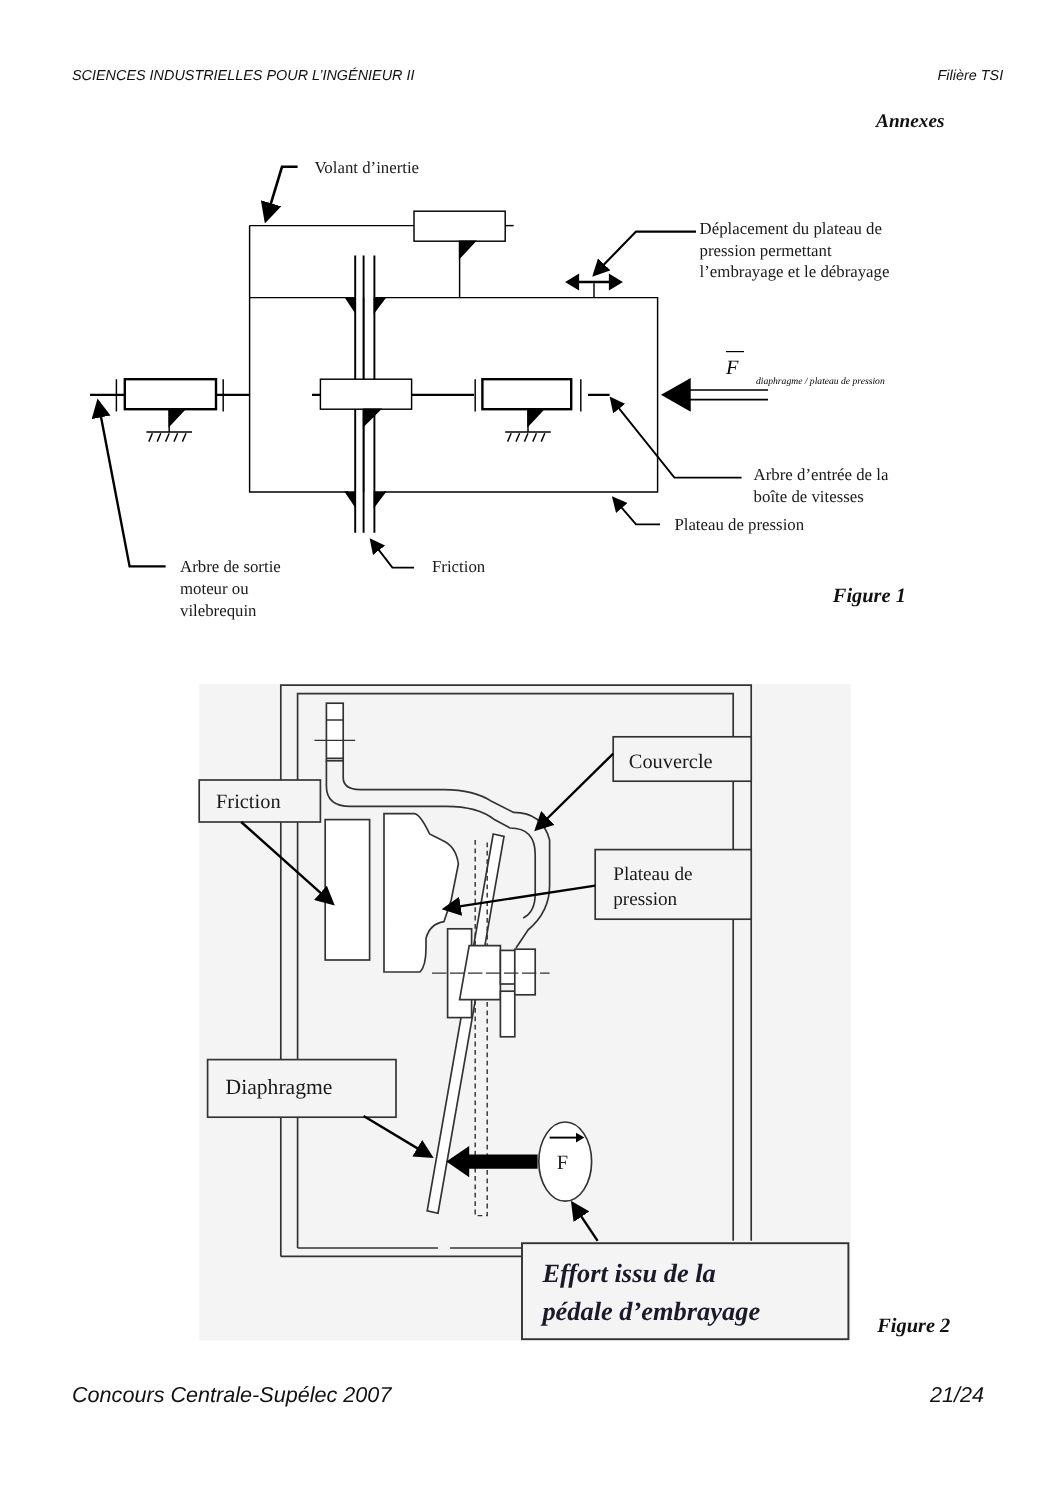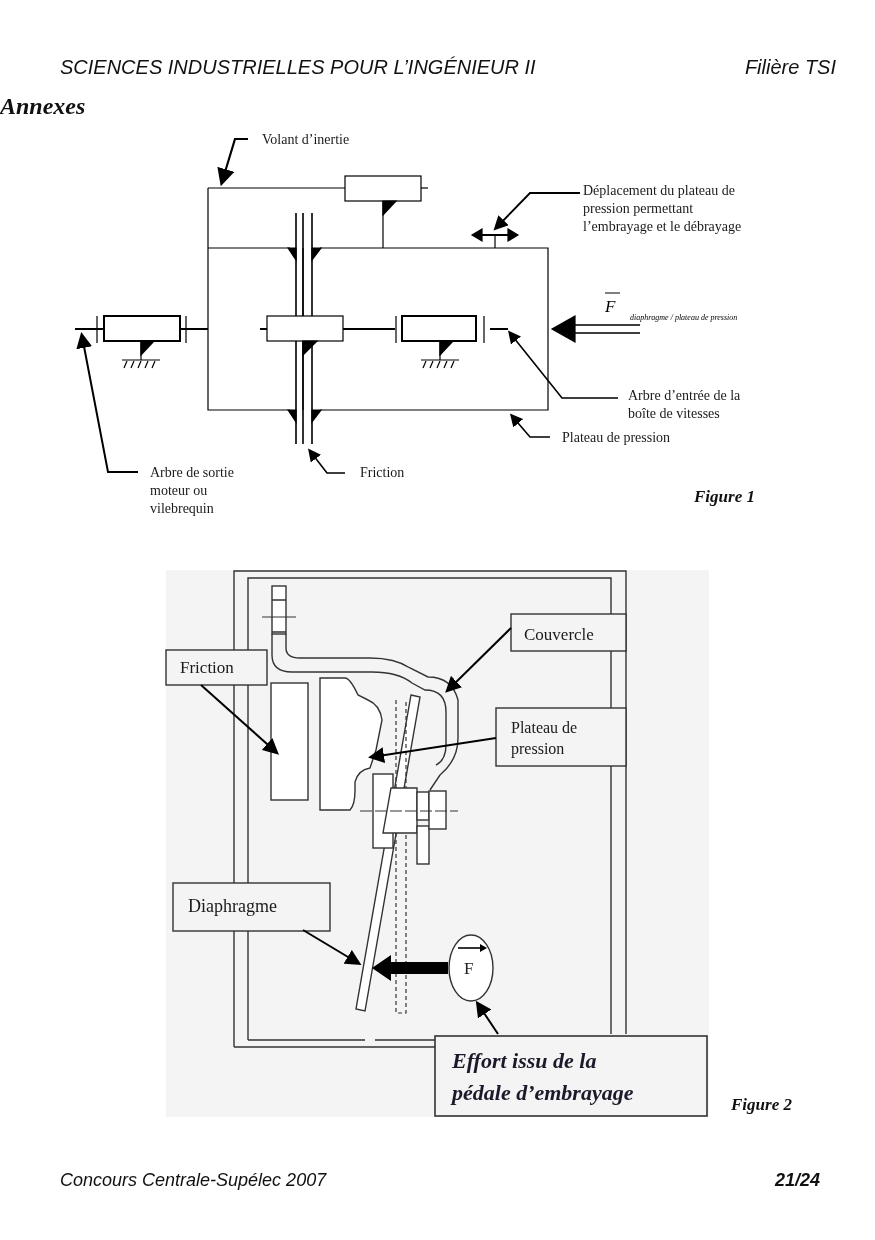--- a/index.html
+++ b/index.html
@@ -4,7 +4,7 @@
 <style>
   html, body { margin:0; padding:0; background:#ffffff; }
   body { width:875px; height:1240px; position:relative; overflow:hidden; font-family:"Liberation Sans", sans-serif; color:#111; }
-  .hdr { position:absolute; top:56px; font-style:italic; font-size:20px; font-family:"Liberation Sans", sans-serif; }
+  .hdr { position:absolute; top:56px; font-style:italic; font-size:12px; font-family:"Liberation Sans", sans-serif; }
   .hdr-left { left:60px; }
   .hdr-right { right:39px; }
   .annexes { position:absolute; top:93px; left:0; width:787px; text-align:left; font-family:"Liberation Serif", serif; font-weight:bold; font-style:italic; font-size:24px; }

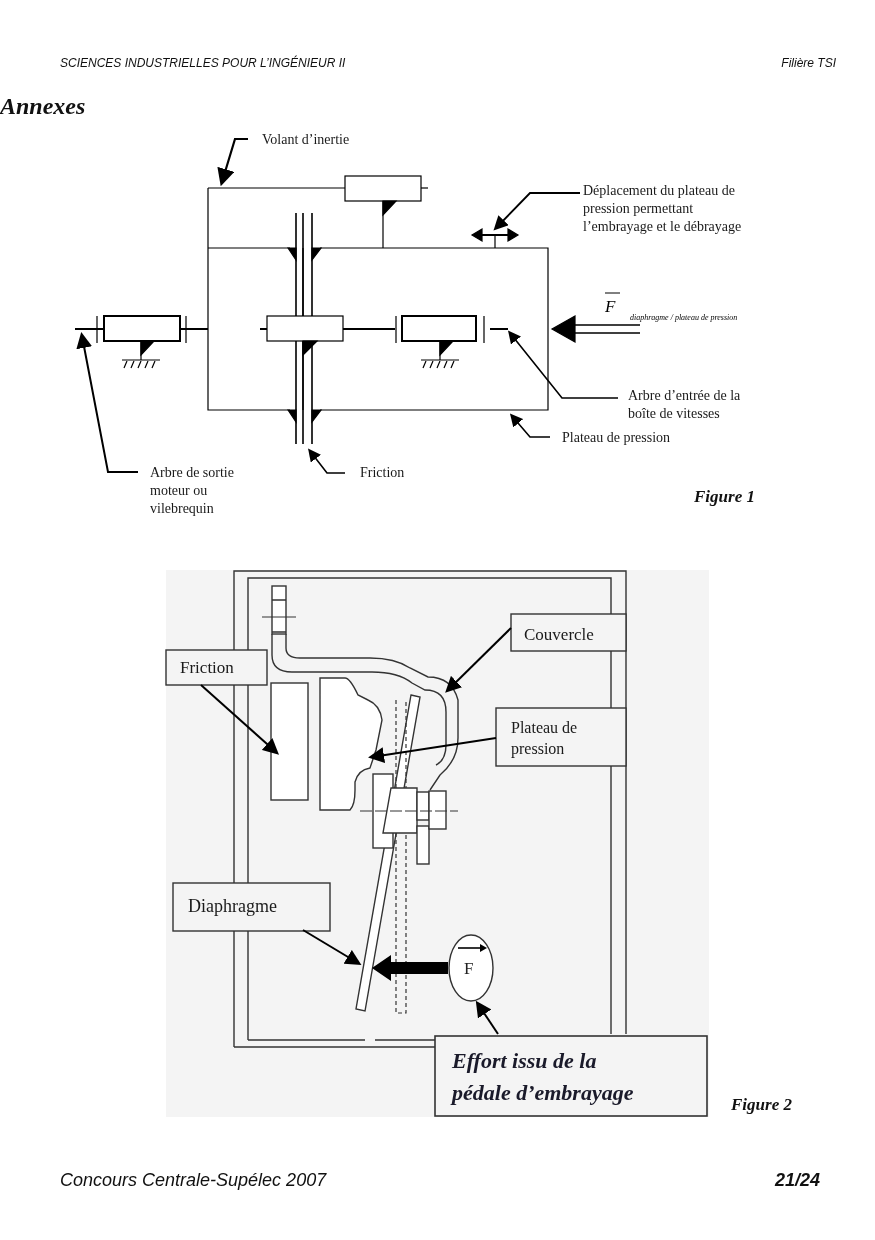--- a/index.html
+++ b/index.html
@@ -7,7 +7,7 @@
   .hdr { position:absolute; top:56px; font-style:italic; font-size:12px; font-family:"Liberation Sans", sans-serif; }
   .hdr-left { left:60px; }
   .hdr-right { right:39px; }
-  .annexes { position:absolute; top:93px; left:0; width:787px; text-align:left; font-family:"Liberation Serif", serif; font-weight:bold; font-style:italic; font-size:24px; }
+  .annexes { position:absolute; top:93px; left:0; width:787px; text-align:right; font-family:"Liberation Serif", serif; font-weight:bold; font-style:italic; font-size:16px; }
   .ftr { position:absolute; top:1152px; font-style:italic; font-size:18px; font-family:"Liberation Sans", sans-serif;margin-top:18px; }
   .ftr-left { left:60px; }
   .ftr-right { right:55px;font-weight:bold; }

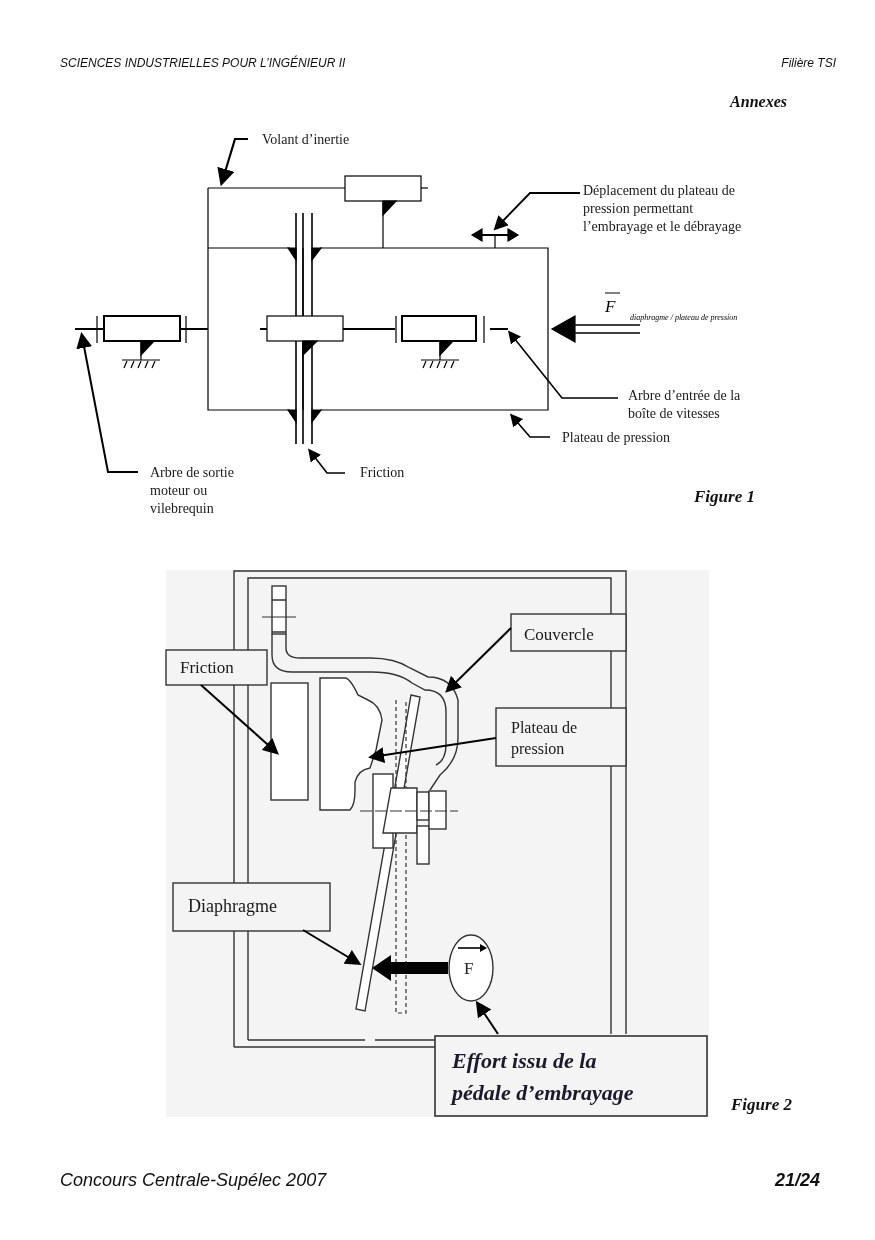--- a/index.html
+++ b/index.html
@@ -8,7 +8,7 @@
   .hdr-left { left:60px; }
   .hdr-right { right:39px; }
   .annexes { position:absolute; top:93px; left:0; width:787px; text-align:right; font-family:"Liberation Serif", serif; font-weight:bold; font-style:italic; font-size:16px; }
-  .ftr { position:absolute; top:1152px; font-style:italic; font-size:18px; font-family:"Liberation Sans", sans-serif;margin-top:18px; }
+  .ftr { position:absolute; top:1152px; font-style:italic; font-size:18px; font-family:"Liberation Sans", sans-serif; }
   .ftr-left { left:60px; }
   .ftr-right { right:55px;font-weight:bold; }
   svg text { font-family:"Liberation Serif", serif; }

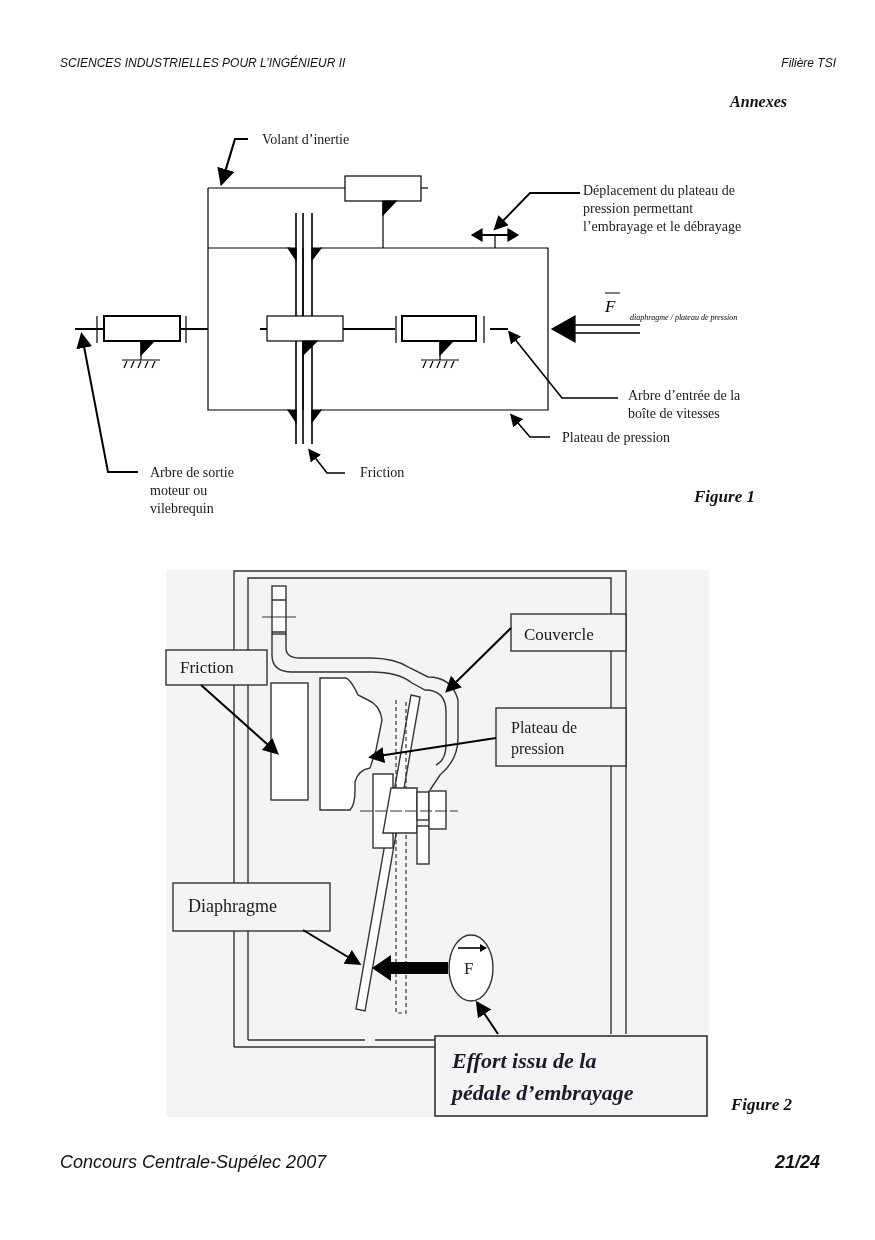--- a/index.html
+++ b/index.html
@@ -10,7 +10,7 @@
   .annexes { position:absolute; top:93px; left:0; width:787px; text-align:right; font-family:"Liberation Serif", serif; font-weight:bold; font-style:italic; font-size:16px; }
   .ftr { position:absolute; top:1152px; font-style:italic; font-size:18px; font-family:"Liberation Sans", sans-serif; }
   .ftr-left { left:60px; }
-  .ftr-right { right:55px;font-weight:bold; }
+  .ftr-right { right:55px; }
   svg text { font-family:"Liberation Serif", serif; }
   .lbl { font-size:14px; fill:#1a1a1a; }
   .figcap { font-family:"Liberation Serif", serif; font-weight:bold; font-style:italic; font-size:17px; fill:#111; }

